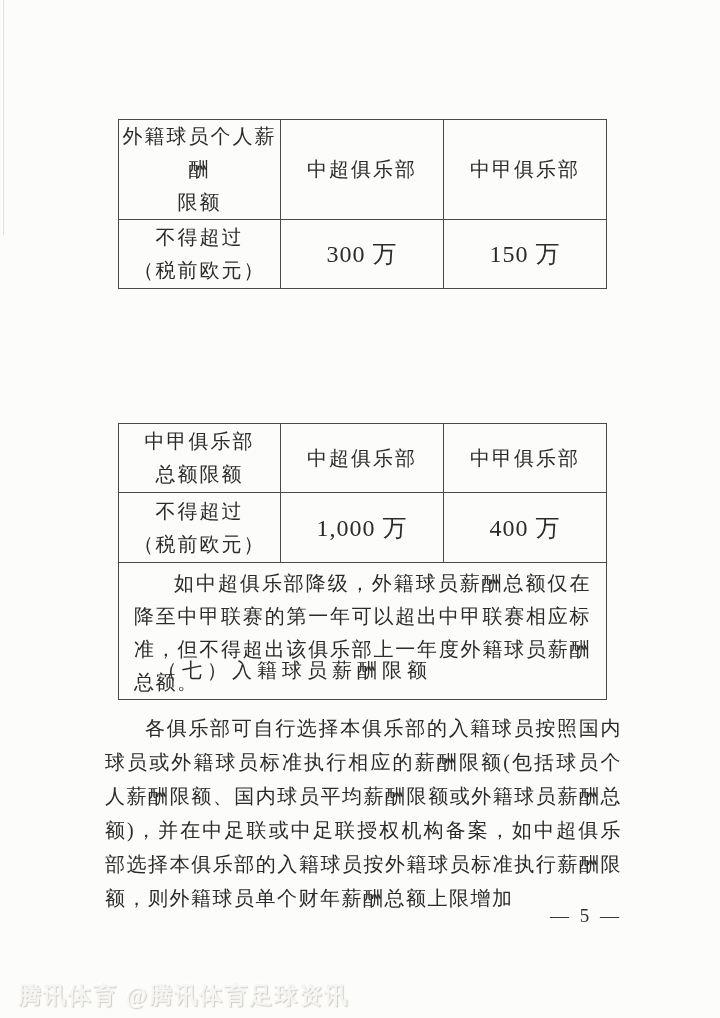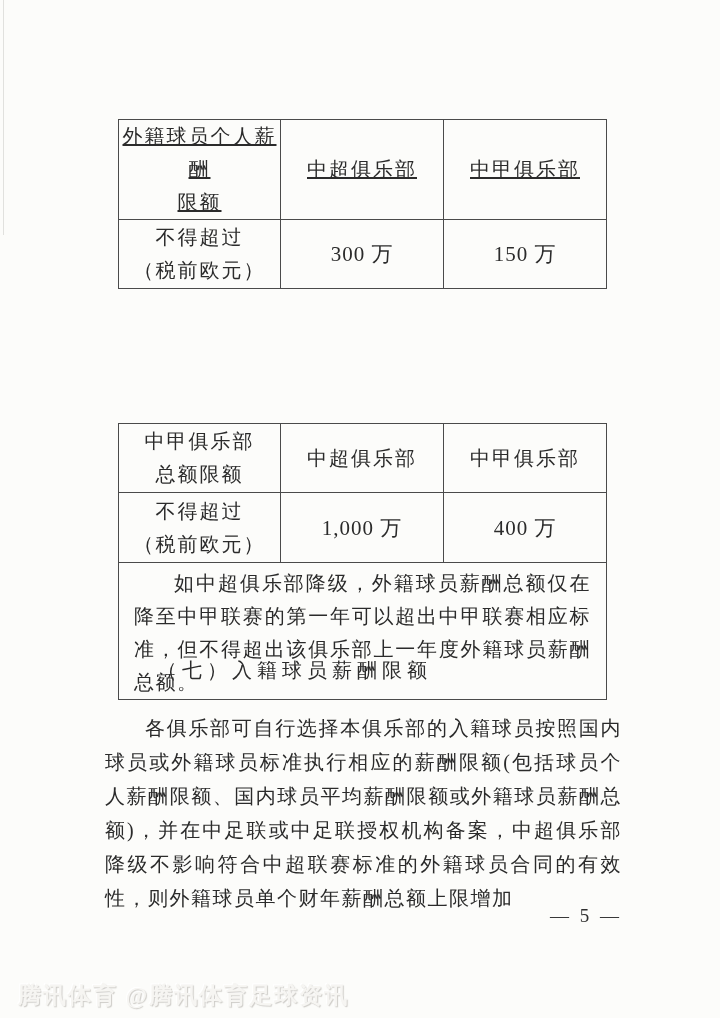--- a/index.html
+++ b/index.html
@@ -40,7 +40,7 @@
   }
   .tbl1{top:119px;}
   .tbl2{top:423px;}
-  .tbl1 tr.r1{height:69px;text-decoration:underline;}
+  .tbl1 tr.r1{height:69px;}
   .tbl1 tr.r2{height:69px;}
   .tbl1 tr.r3{height:111px;}
   .tbl2 tr.r1{height:69px;}

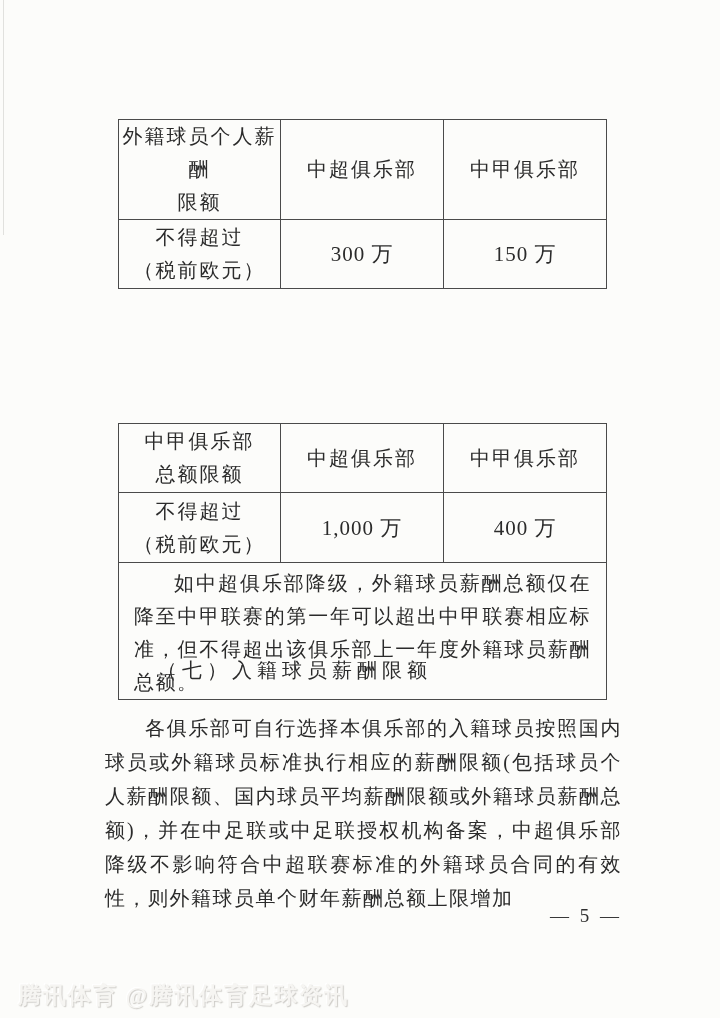--- a/index.html
+++ b/index.html
@@ -48,7 +48,7 @@
   .tbl2 tr.r3{height:104px;}
   .cell-line{line-height:33px;}
   td.val{
-    font-size:21px;
+    font-size:24px;
     letter-spacing:1px;
   }
   td.note{

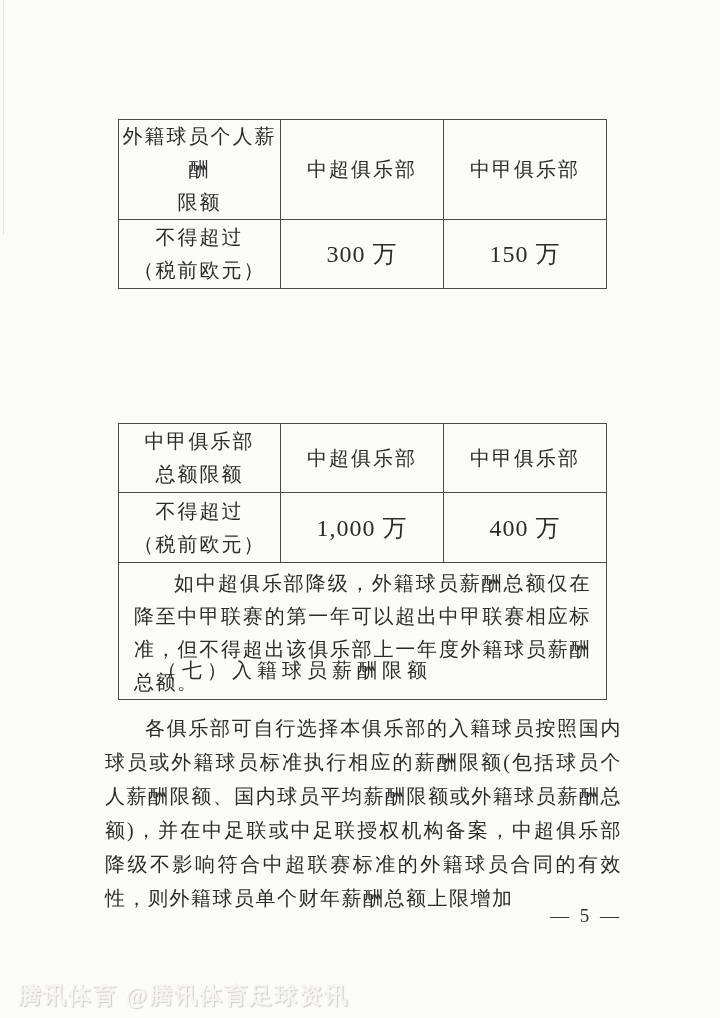--- a/index.html
+++ b/index.html
@@ -166,7 +166,7 @@
 
   <div class="section-heading heading-seven">（七）入籍球员薪酬限额</div>
 
-  <div class="body-paragraph">各俱乐部可自行选择本俱乐部的入籍球员按照国内球员或外籍球员标准执行相应的薪酬限额(包括球员个人薪酬限额、国内球员平均薪酬限额或外籍球员薪酬总额)，并在中足联或中足联授权机构备案，中超俱乐部降级不影响符合中超联赛标准的外籍球员合同的有效性，则外籍球员单个财年薪酬总额上限增加</div>
+  <div class="body-paragraph">各俱乐部可自行选择本俱乐部的入籍球员按照国内球员或外籍球员标准执行相应的薪酬限额(包括球员个人薪酬限额、国内球员平均薪酬限额或外籍球员薪酬总额)，并在中足联或中足联授权机构备案，如中超俱乐部选择本俱乐部的入籍球员按外籍球员标准执行薪酬限额，则外籍球员单个财年薪酬总额上限增加</div>
 
   <div class="page-number">— 5 —</div>
 

